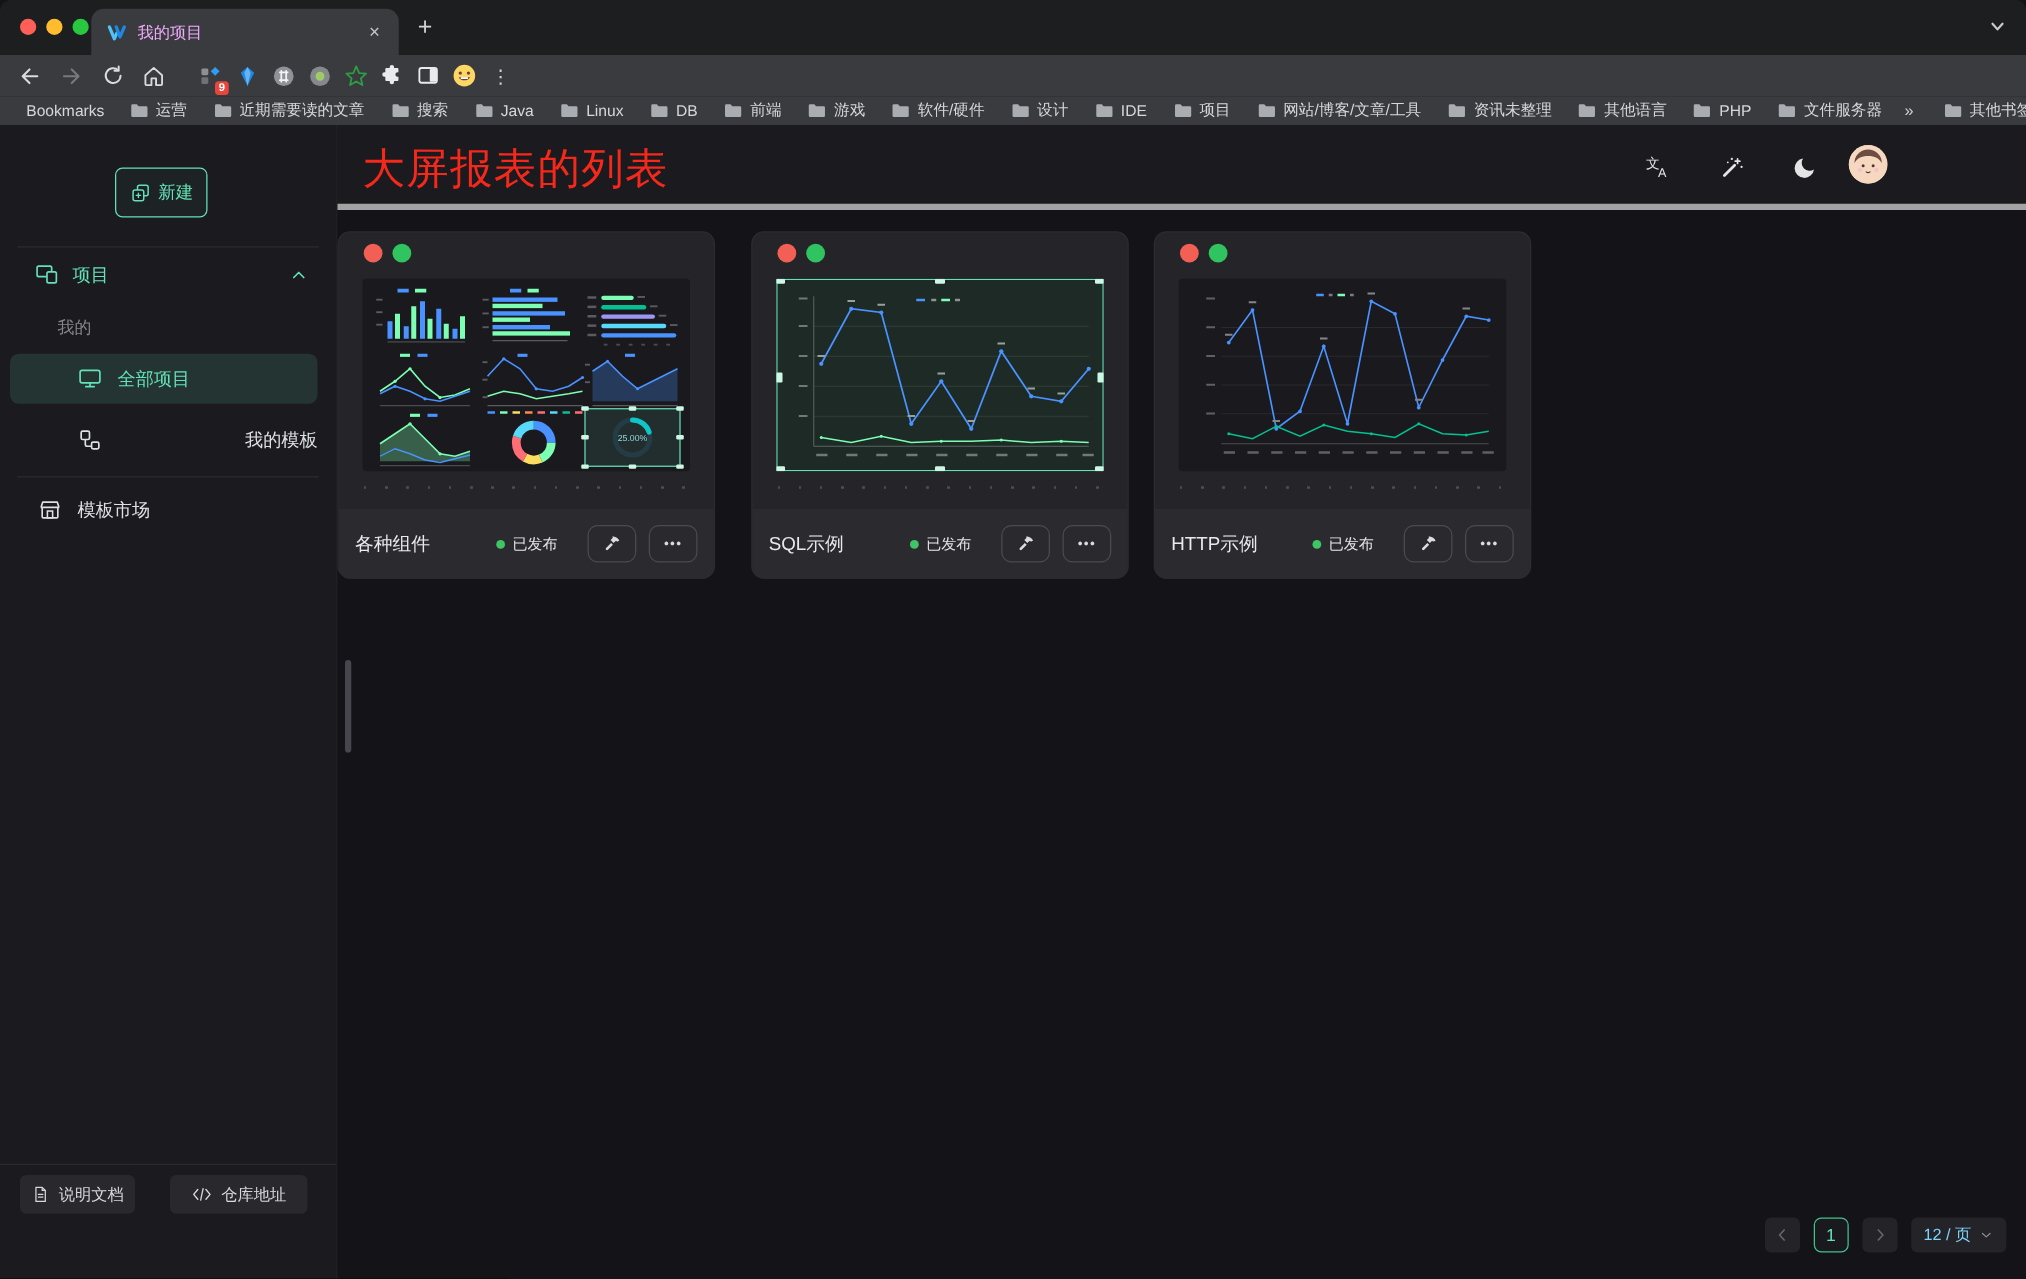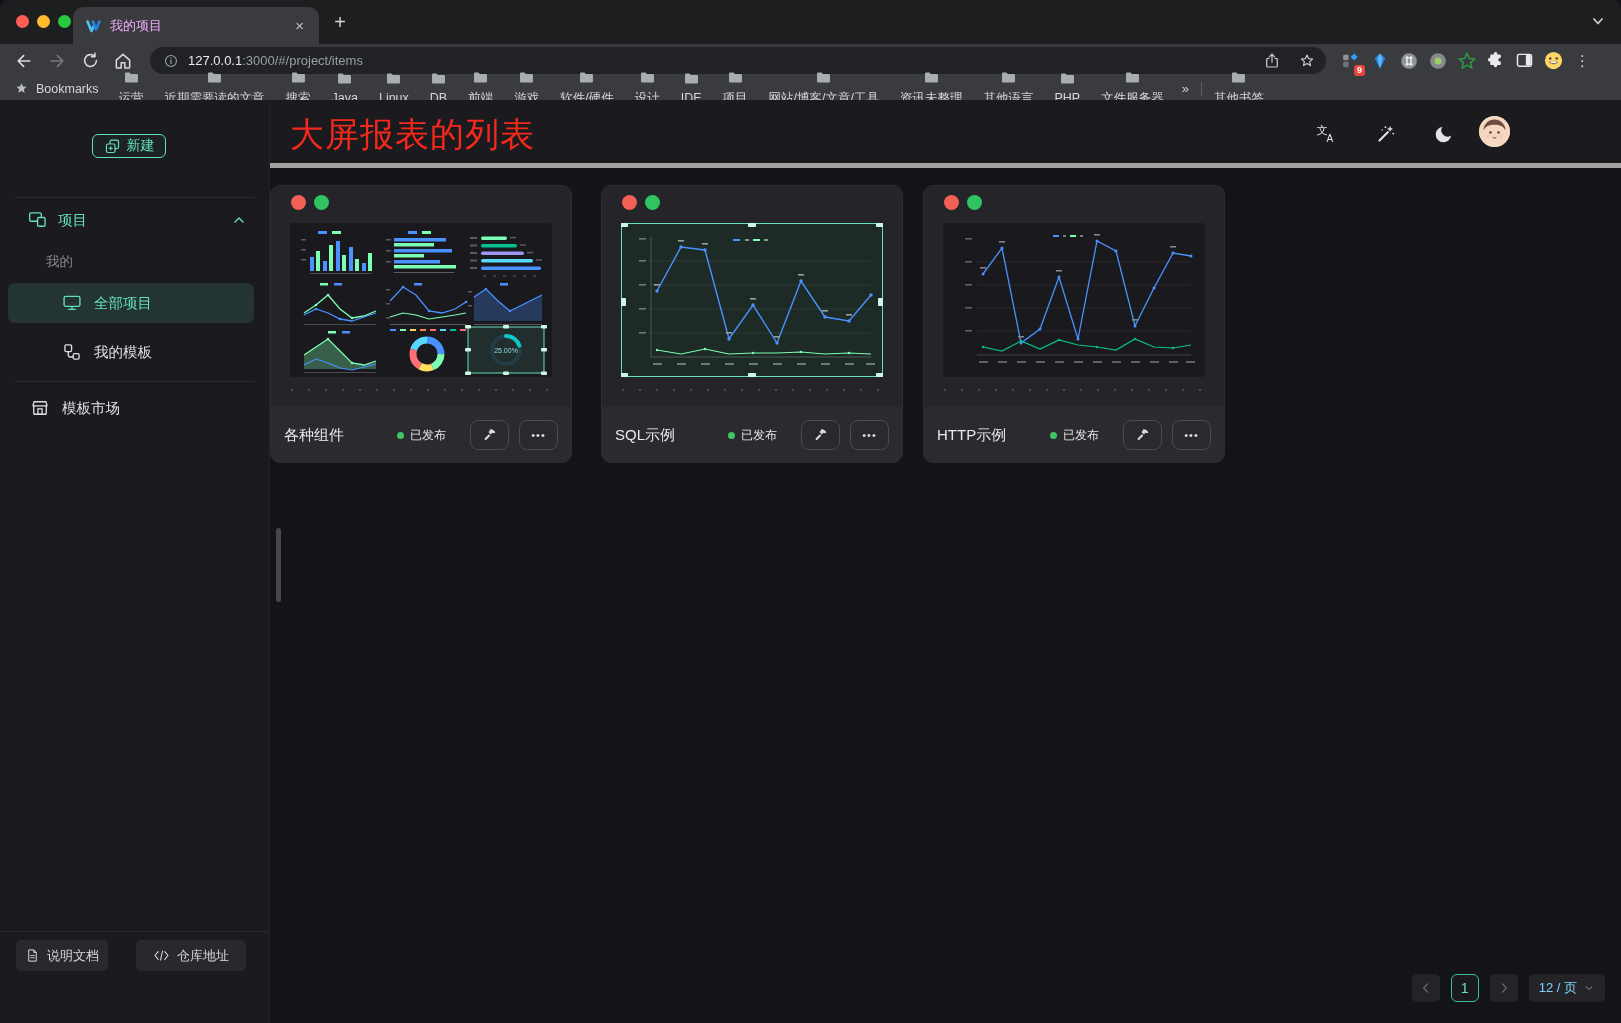--- a/index.html
+++ b/index.html
@@ -133,26 +133,6 @@
           <path d="M4 11l8-7 8 7v8.5a1 1 0 0 1-1 1h-4.8V14H9.8v6.5H5a1 1 0 0 1-1-1z" fill="none" stroke="#d9dadc" stroke-width="1.8" stroke-linejoin="round"></path>
         </svg>
     </div>
-    <div class="omnibox">
-      <svg width="16" height="16" viewBox="0 0 24 24">
-          <circle cx="12" cy="12" r="8.2" fill="none" stroke="#9aa0a6" stroke-width="1.7"></circle>
-          <line x1="12" y1="11" x2="12" y2="16" stroke="#9aa0a6" stroke-width="1.8" stroke-linecap="round"></line>
-          <circle cx="12" cy="7.8" r="1.1" fill="#9aa0a6"></circle>
-        </svg>
-      <span class="url"><span class="host">127.0.0.1</span><span class="rest">:3000/#/project/items</span></span>
-      <span class="omni-ic">
-        <svg width="18" height="18" viewBox="0 0 24 24">
-            <path d="M8.5 8.5h-2A1.5 1.5 0 0 0 5 10v8.5A1.5 1.5 0 0 0 6.5 20h11a1.5 1.5 0 0 0 1.5-1.5V10a1.5 1.5 0 0 0-1.5-1.5h-2" fill="none" stroke="#cfd1d4" stroke-width="1.6"></path>
-            <line x1="12" y1="3.2" x2="12" y2="13.5" stroke="#cfd1d4" stroke-width="1.6" stroke-linecap="round"></line>
-            <path d="M8.8 6.2 12 3l3.2 3.2" fill="none" stroke="#cfd1d4" stroke-width="1.6" stroke-linecap="round" stroke-linejoin="round"></path>
-          </svg>
-      </span>
-      <span class="omni-ic">
-        <svg width="18" height="18" viewBox="0 0 24 24">
-            <path d="M12 4l2.2 4.9 5.3.5-4 3.5 1.2 5.2L12 15.3l-4.7 2.8 1.2-5.2-4-3.5 5.3-.5z" fill="none" stroke="#cfd1d4" stroke-width="1.5" stroke-linejoin="round"></path>
-          </svg>
-      </span>
-    </div>
     <div class="extrow">
       <div class="ext">
         <svg width="22" height="22" viewBox="0 0 28 28">

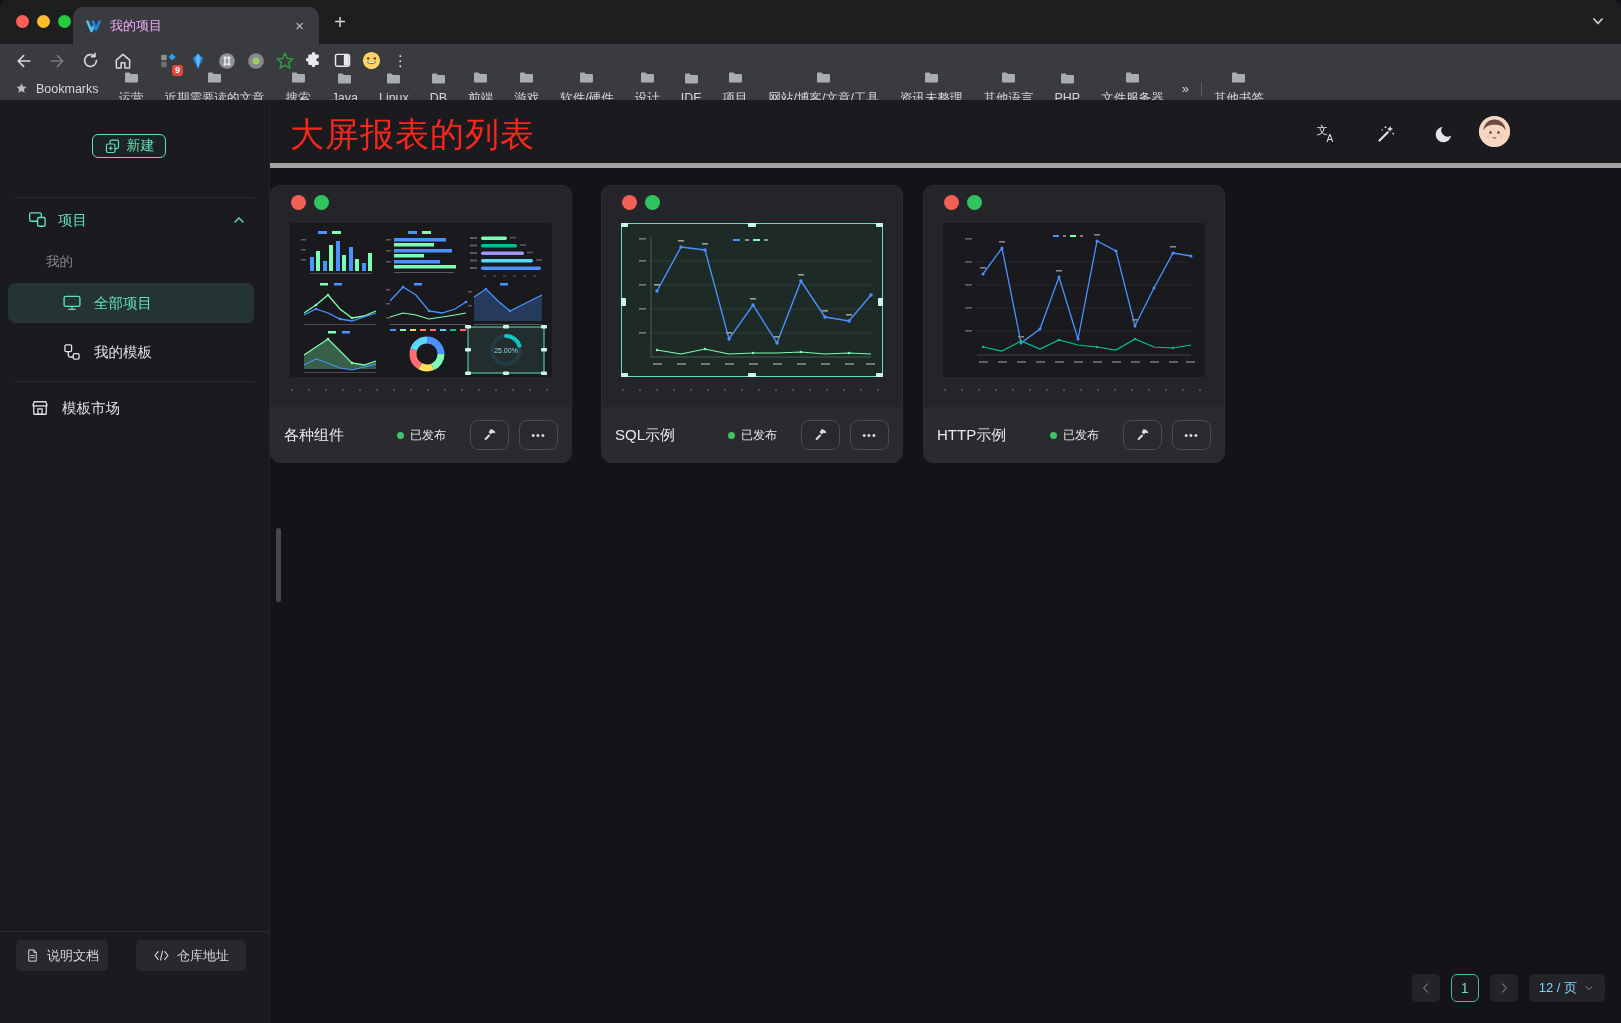--- a/index.html
+++ b/index.html
@@ -38,7 +38,7 @@
   .bm-star { margin-right:7px; }
   .bm-root { margin-right:20px; white-space:nowrap; }
   .bm-list { display:flex; align-items:center; gap:21px; }
-  .bm-item { display:flex; align-items:center; gap:6px; white-space:nowrap;flex-direction:column; }
+  .bm-item { display:flex; align-items:center; gap:6px; white-space:nowrap; }
   .bm-overflow { margin:0 12px 0 18px; color:#cfd0d3; font-size:13px; }
   .bm-sep { width:1px; height:14px; background:#5c5d60; margin-right:12px; }
 

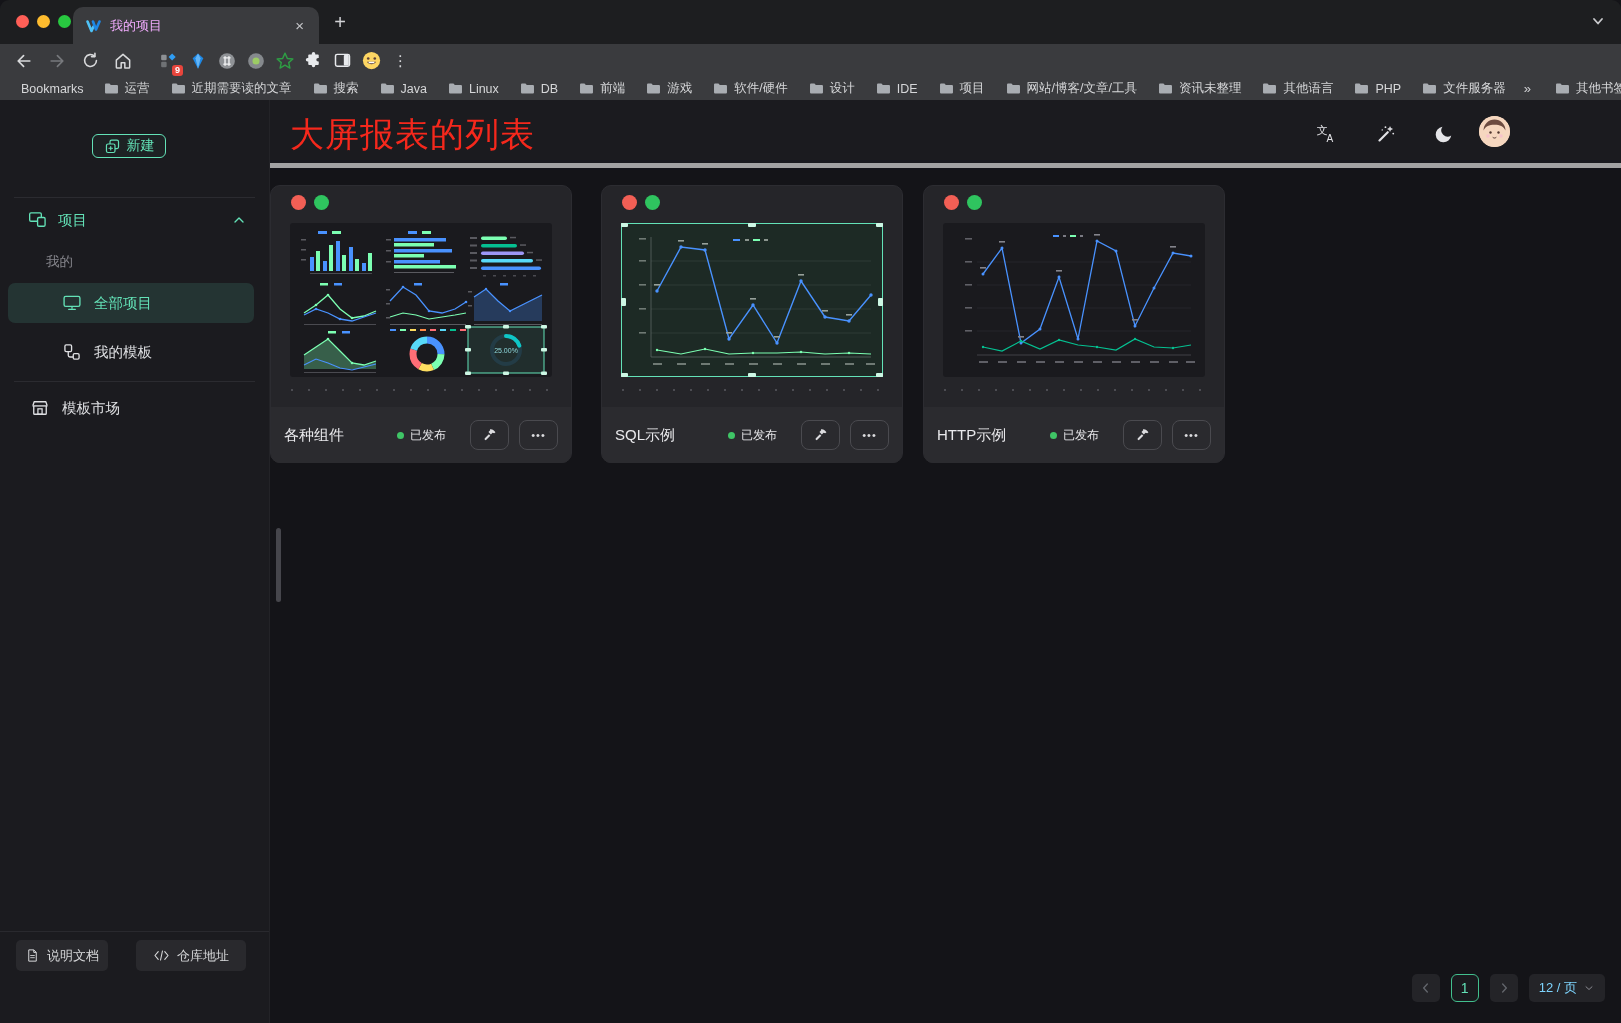--- a/index.html
+++ b/index.html
@@ -44,7 +44,7 @@
 
   
   .sidebar { position:absolute; left:0; top:100px; width:270px; height:923px; background:#1b1b1f; border-right:1px solid #232327; }
-  .new-btn { position:absolute; left:92px; top:34px; width:74px; height:24px; border:1px solid #63e2b7; border-radius:6px; color:#63e2b7; display:flex; align-items:center; justify-content:center; gap:6px; font-size:14px; background:rgba(99,226,183,0.04); }
+  .new-btn { position:absolute; left:92px; top:34px; width:74px; height:40px; border:1px solid #63e2b7; border-radius:6px; color:#63e2b7; display:flex; align-items:center; justify-content:center; gap:6px; font-size:14px; background:rgba(99,226,183,0.04); }
   .sb-div { position:absolute; left:14px; right:14px; height:1px; background:#2b2b30; }
   .sb-group { position:absolute; left:28px; right:22px; top:104px; height:32px; display:flex; align-items:center; gap:10px; color:#63e2b7; font-size:14.5px; }
   .sb-group .grow { flex:1; }

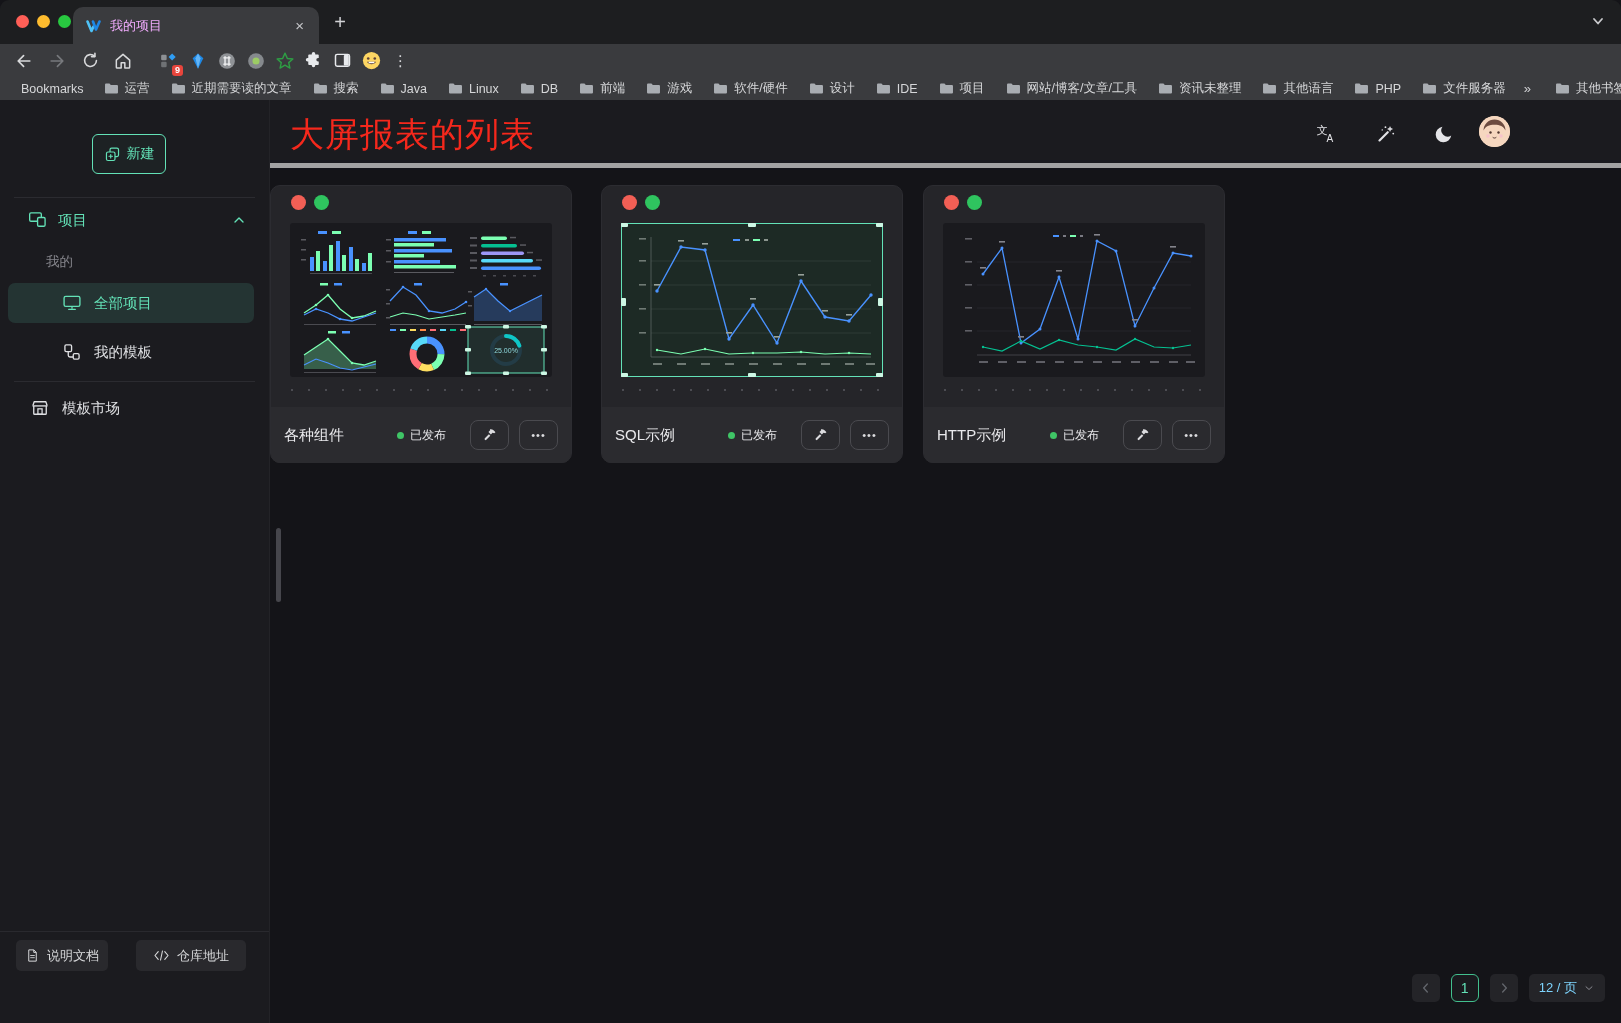--- a/index.html
+++ b/index.html
@@ -361,7 +361,7 @@
       <span>全部项目</span>
     </div>
 
-    <div class="sb-item" style="top:232px;">
+    <div class="sb-item" style="top:232px;justify-content:space-between;">
       <svg width="20" height="20" viewBox="0 0 24 24">
         <rect x="3.5" y="3.5" width="8" height="8" rx="1.5" fill="none" stroke="#dfe0e3" stroke-width="1.6"></rect>
         <path d="M7.5 11.5v4.5a2 2 0 0 0 2 2h4" fill="none" stroke="#dfe0e3" stroke-width="1.6"></path>

